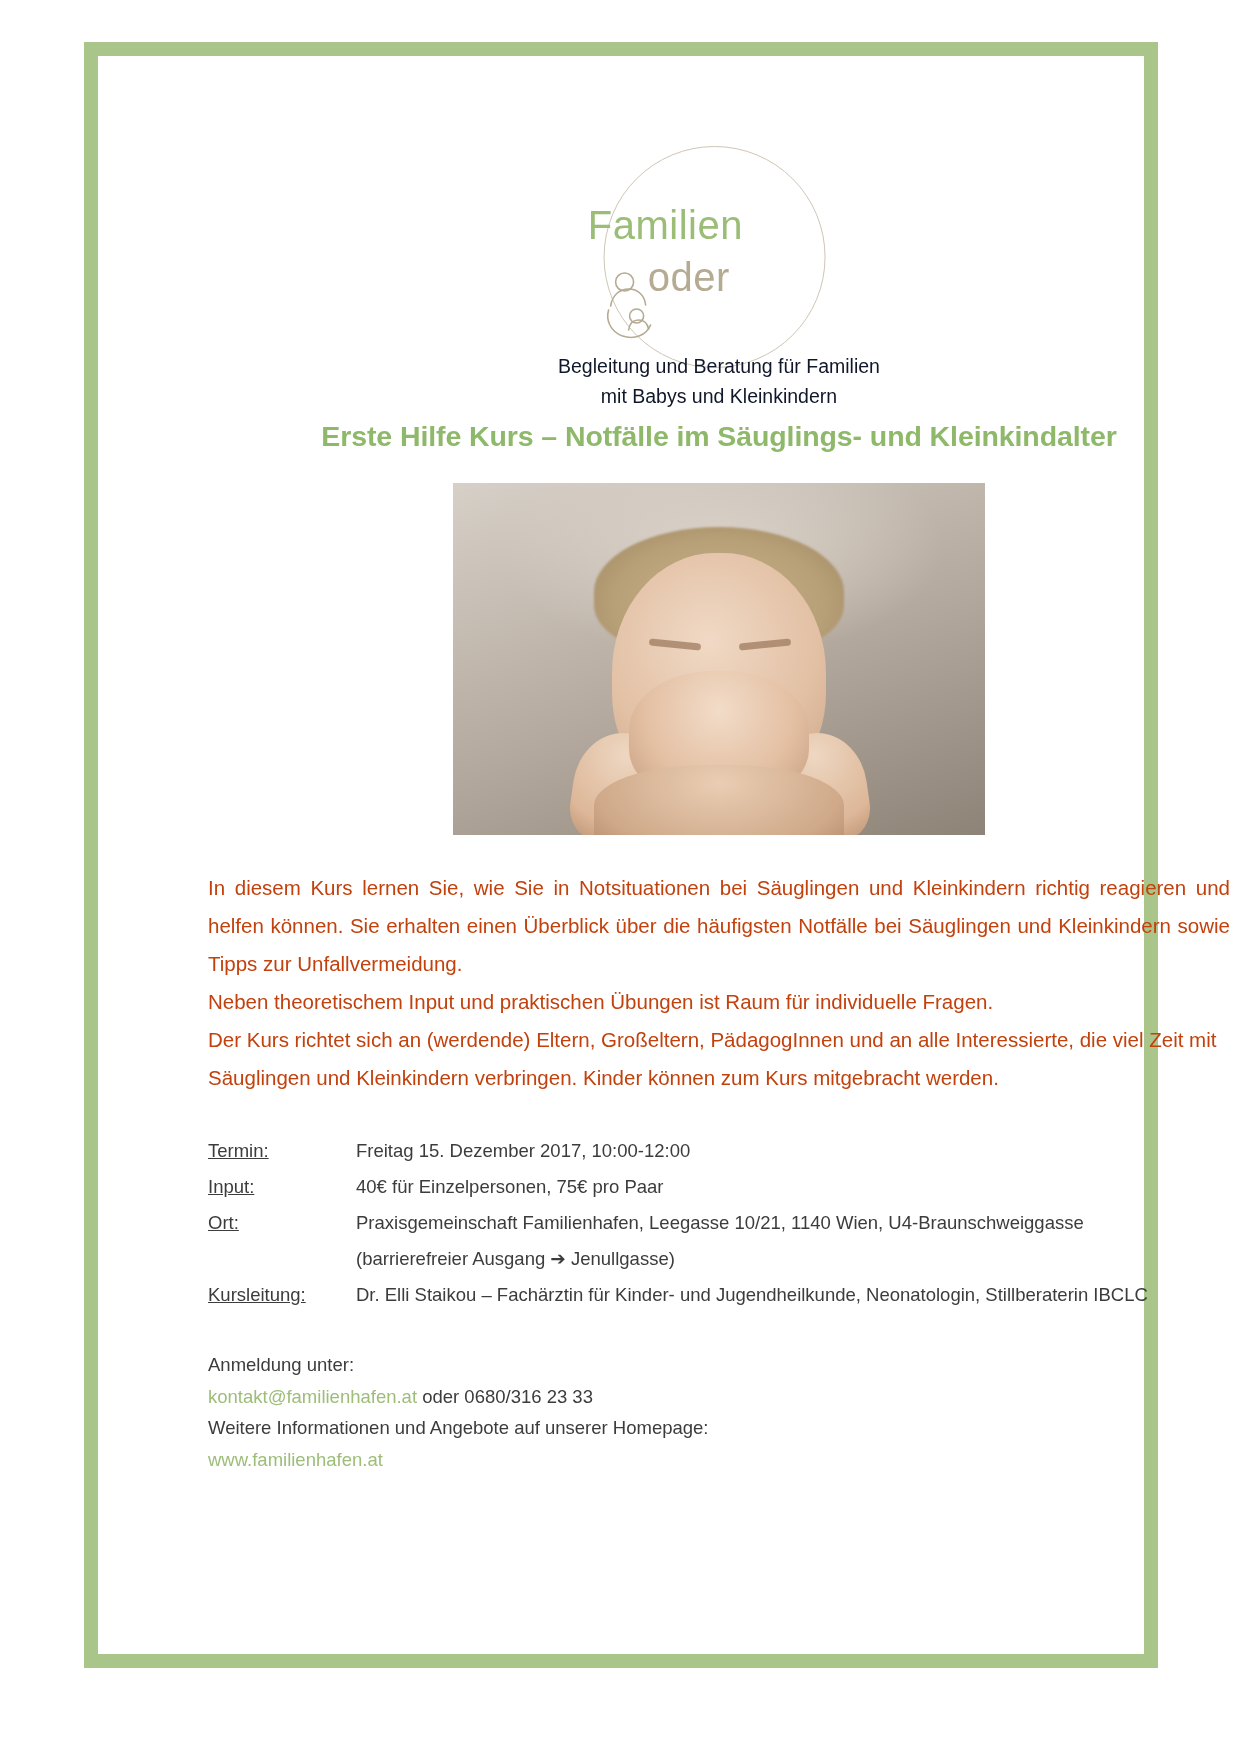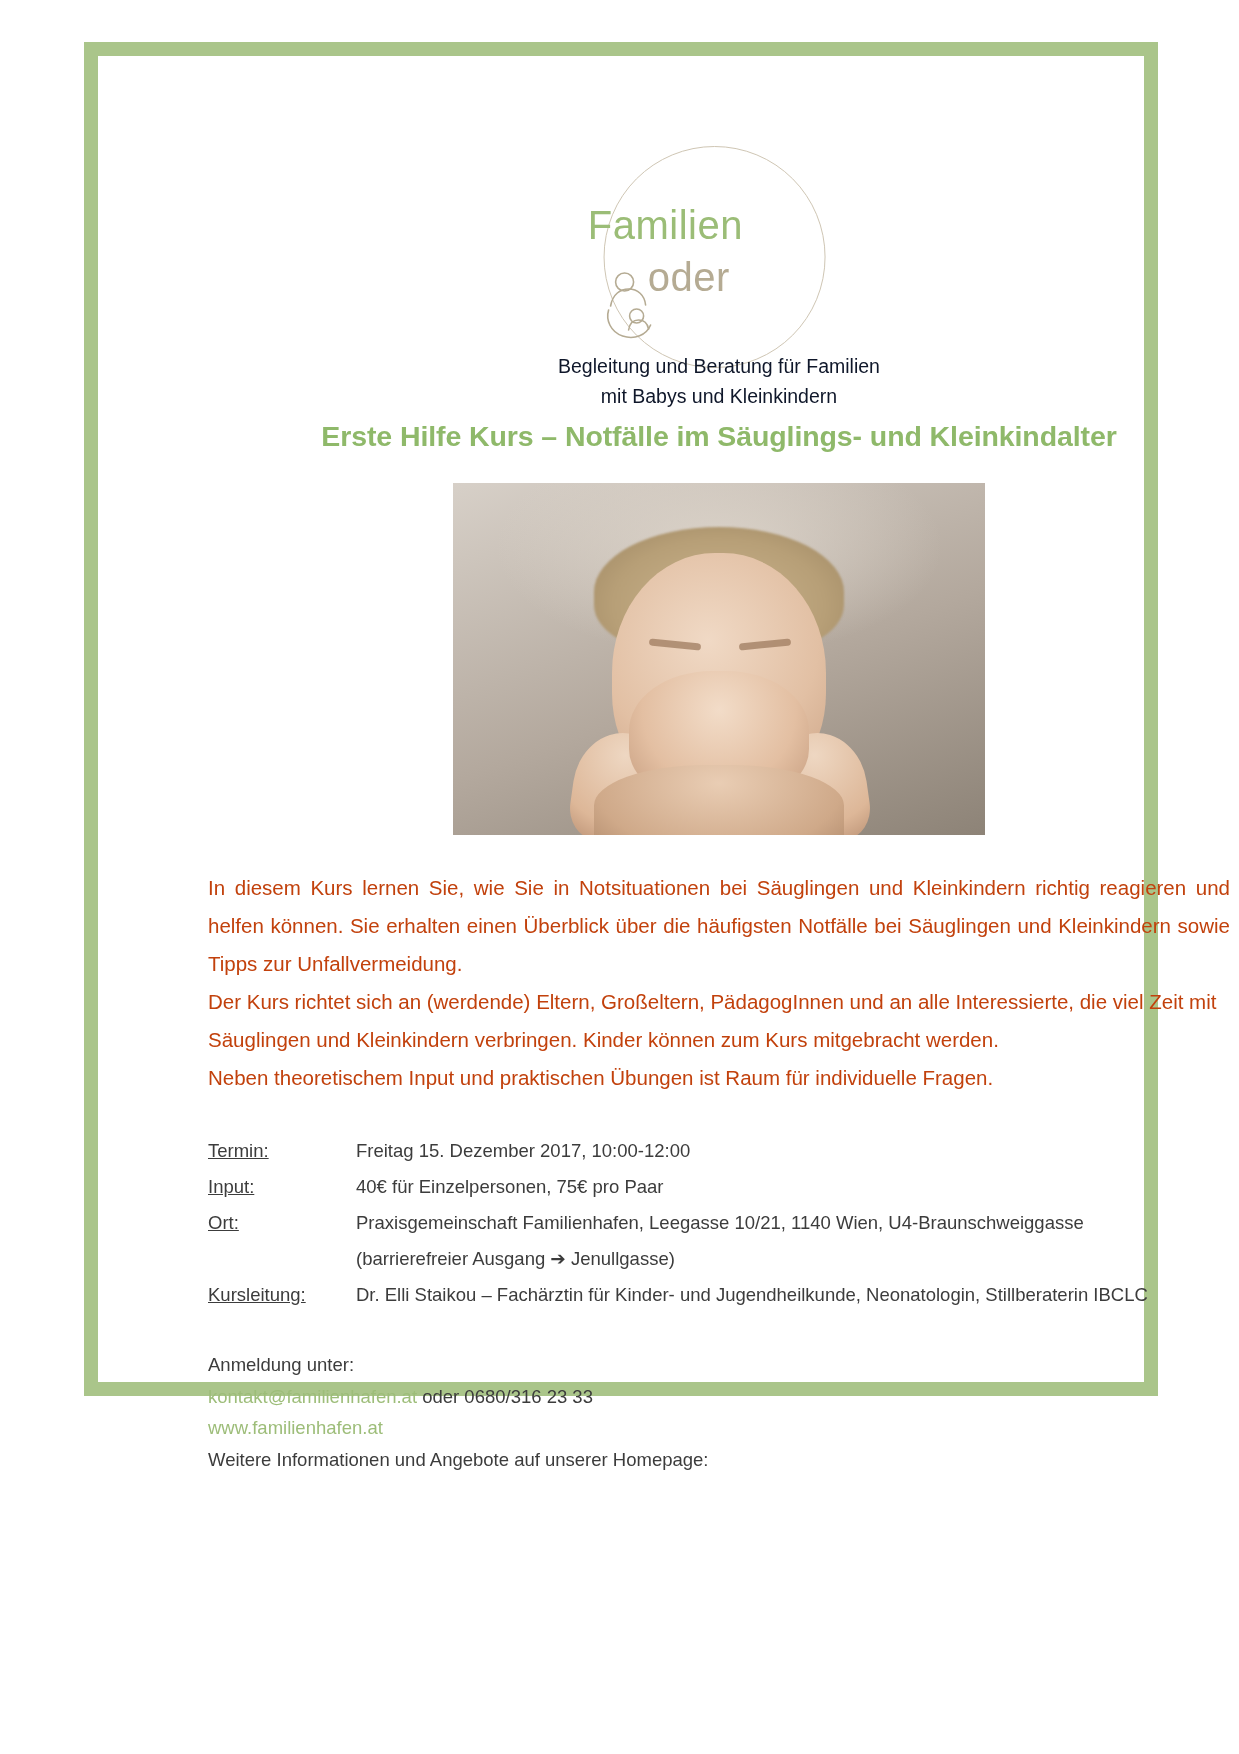--- a/index.html
+++ b/index.html
@@ -26,7 +26,7 @@
     left: 84px;
     top: 42px;
     width: 1074px;
-    height: 1354px;
+    height: 1626px;
     border: 14px solid #aac58a;
     background: #ffffff;
   }

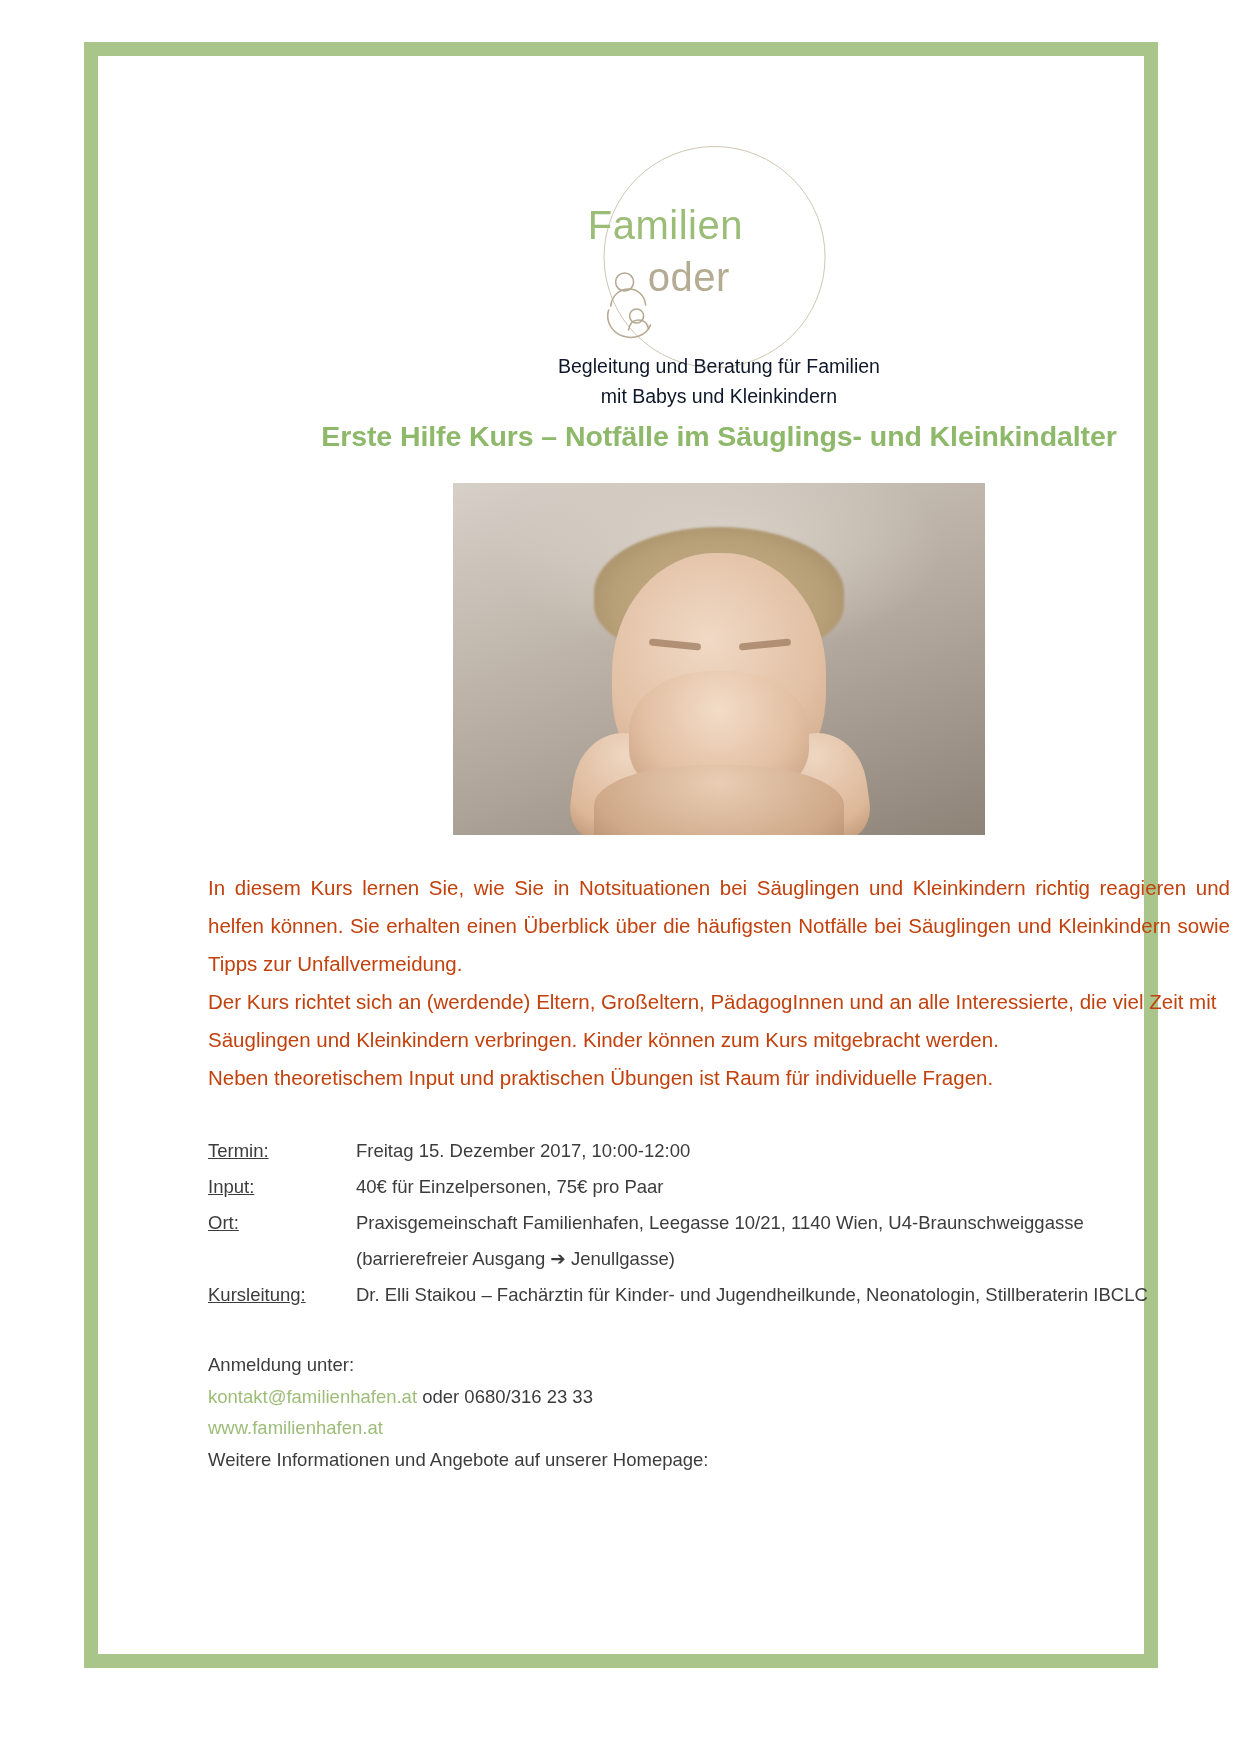--- a/index.html
+++ b/index.html
@@ -271,8 +271,8 @@
 
       <div class="body-copy">
         <p class="justified">In diesem Kurs lernen Sie, wie Sie in Notsituationen bei Säuglingen und Kleinkindern richtig reagieren und helfen können. Sie erhalten einen Überblick über die häufigsten Notfälle bei Säuglingen und Kleinkindern sowie Tipps zur Unfallvermeidung.</p>
+        <p>Neben theoretischem Input und praktischen Übungen ist Raum für individuelle Fragen.</p>
         <p>Der Kurs richtet sich an (werdende) Eltern, Großeltern, PädagogInnen und an alle Interessierte, die viel Zeit mit Säuglingen und Kleinkindern verbringen. Kinder können zum Kurs mitgebracht werden.</p>
-        <p>Neben theoretischem Input und praktischen Übungen ist Raum für individuelle Fragen.</p>
       </div>
 
       <div class="details">

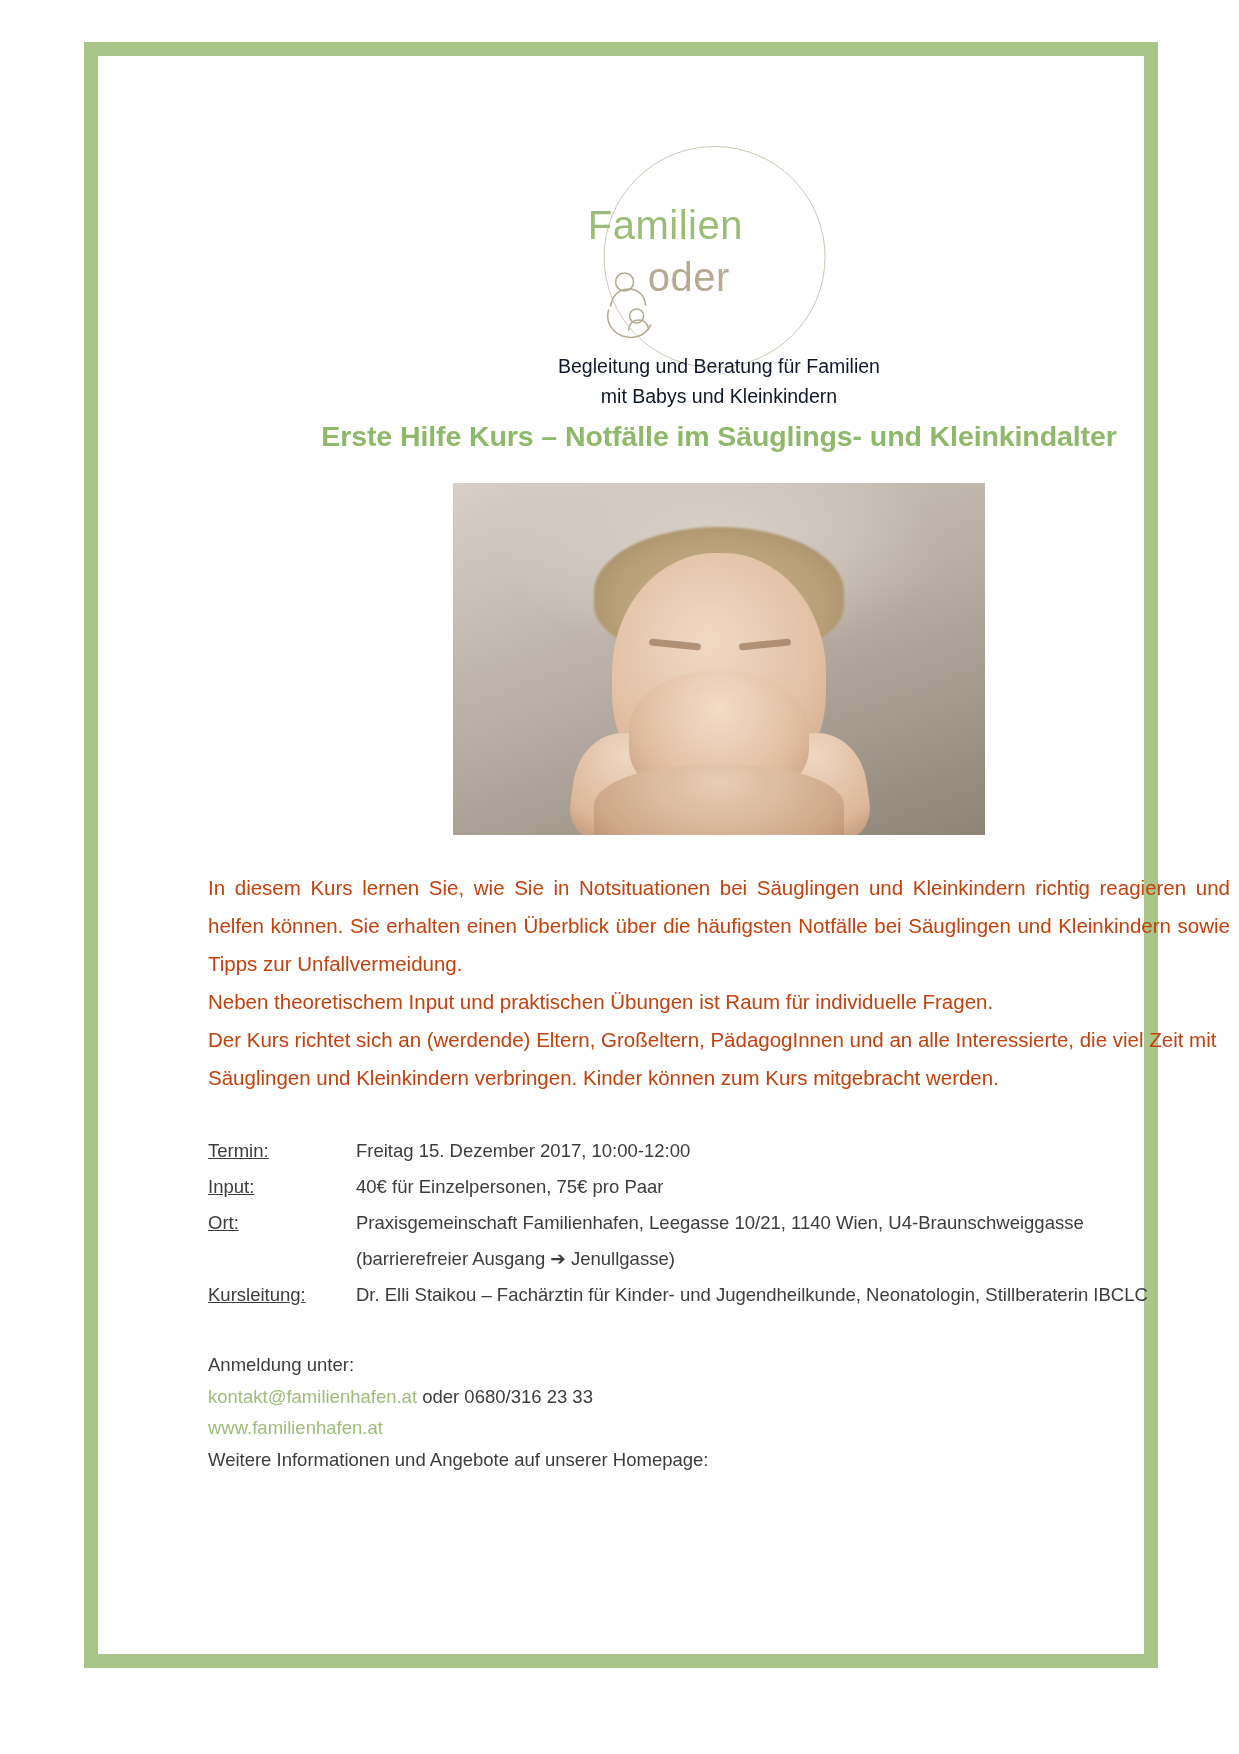--- a/index.html
+++ b/index.html
@@ -301,8 +301,8 @@
       <div class="footer">
         <div>Anmeldung unter:</div>
         <div class="footer-line"><span class="link">kontakt@familienhafen.at</span><span> oder 0680/316 23 33</span></div>
+        <div>Weitere Informationen und Angebote auf unserer Homepage:</div>
         <div><span class="link">www.familienhafen.at</span></div>
-        <div>Weitere Informationen und Angebote auf unserer Homepage:</div>
       </div>
 
     </div>

